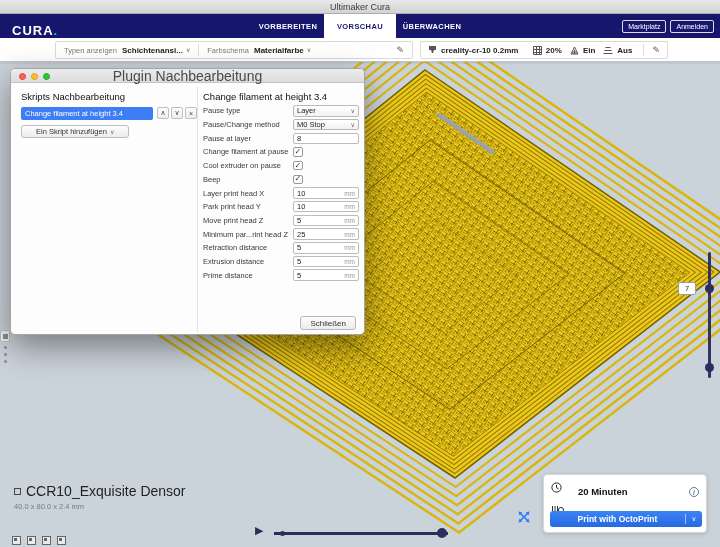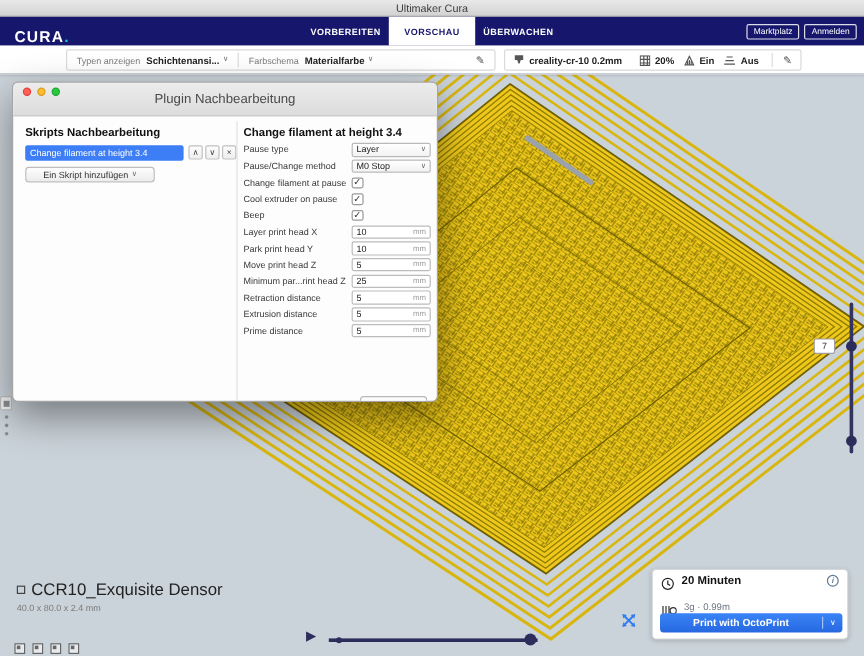--- a/index.html
+++ b/index.html
@@ -78,7 +78,7 @@
 
   
   .dialog{position:absolute;left:10px;top:68px;width:355px;height:267px;background:#fdfdfd;border:1px solid #a5a5a5;border-radius:5px;box-shadow:0 12px 32px rgba(0,0,0,.42);z-index:50;overflow:hidden;}
-  .dlg-titlebar{height:28px;background:linear-gradient(#ececec,#dcdcdc);border-bottom:1px solid #c3c3c3;position:relative;display:flex;align-items:center;justify-content:center;font-size:11px;color:#4a4a4a;}
+  .dlg-titlebar{height:14px;background:linear-gradient(#ececec,#dcdcdc);border-bottom:1px solid #c3c3c3;position:relative;display:flex;align-items:center;justify-content:center;font-size:14px;color:#4a4a4a;}
   .tl{position:absolute;top:3.5px;width:7px;height:7px;border-radius:50%;}
   .tl.red{left:8px;background:#ff5f57;border:.5px solid #e0443e;}
   .tl.yellow{left:20px;background:#febc2e;border:.5px solid #d89c21;}

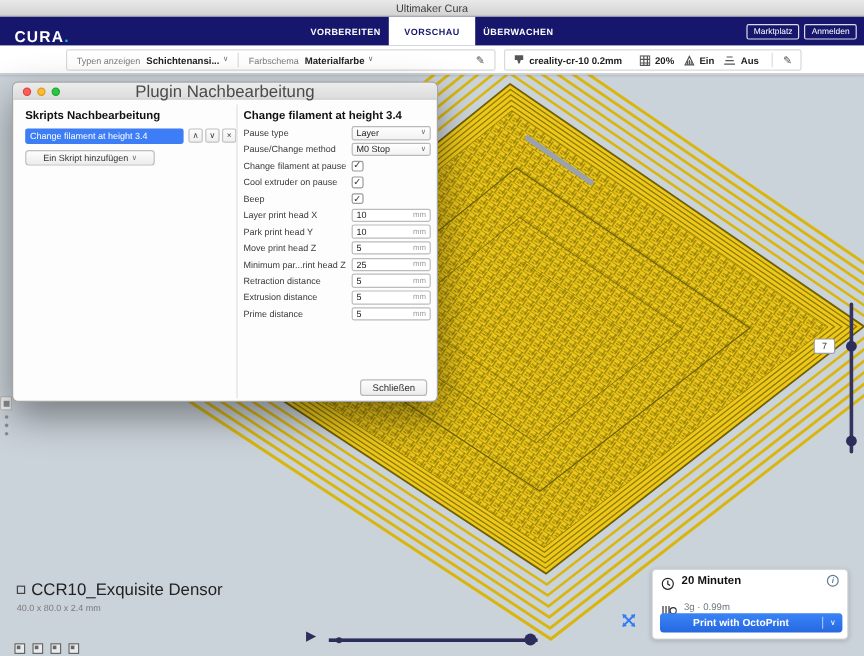--- a/index.html
+++ b/index.html
@@ -84,7 +84,7 @@
   .tl.yellow{left:20px;background:#febc2e;border:.5px solid #d89c21;}
   .tl.green{left:32px;background:#28c840;border:.5px solid #1da82f;}
   .dlg-body{position:relative;height:253px;}
-  .dlg-heading{position:absolute;font-size:9.5px;font-weight:bold;color:#111;}
+  .dlg-heading{position:absolute;font-size:9.5px;font-weight:normal;color:#111;}
   .script-row{position:absolute;left:10px;top:24px;width:132px;height:13px;background:#3d7df5;border-radius:2px;color:#fff;font-size:7.5px;line-height:13px;padding-left:4px;overflow:hidden;white-space:nowrap;}
   .mini-btn{position:absolute;top:24px;width:12px;height:12px;border:1px solid #bfbfbf;border-radius:2px;background:linear-gradient(#fdfdfd,#eee);font-size:7px;color:#444;display:flex;align-items:center;justify-content:center;}
   .add-btn{position:absolute;left:10px;top:42px;height:13px;border:1px solid #bdbdbd;border-radius:3px;background:linear-gradient(#fdfdfd,#ececec);display:inline-flex;align-items:center;gap:3px;padding:0 14px;font-size:7.5px;color:#333;}

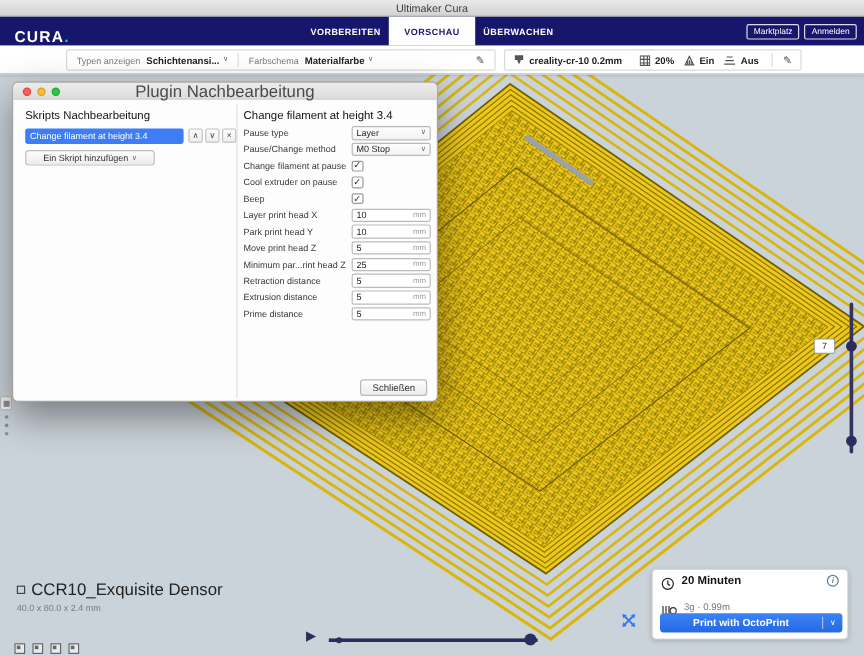--- a/index.html
+++ b/index.html
@@ -320,6 +320,13 @@
           </div>
         </div>
         <div class="srow">
+          <span class="slbl">Pause at layer</span>
+          <div class="inp">
+            <span class="val">8</span>
+            <span class="unit"></span>
+          </div>
+        </div>
+        <div class="srow">
           <span class="slbl">Change filament at pause</span>
           <div style="width:66px;">
             <div class="chk">

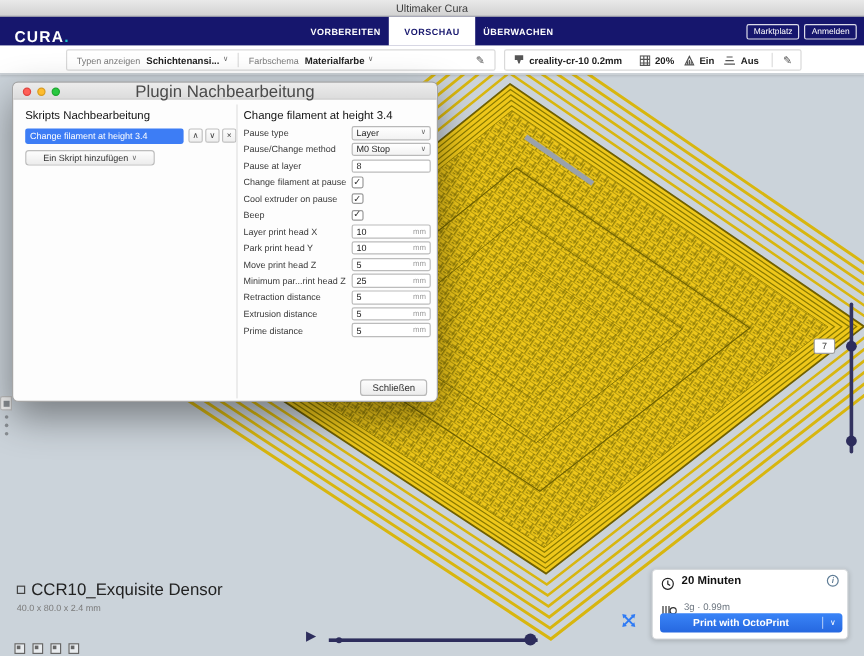--- a/index.html
+++ b/index.html
@@ -67,7 +67,7 @@
 
   
   .outcard{position:absolute;left:543px;top:412px;width:164px;height:59px;background:#fff;border:1px solid #d4d8db;border-radius:4px;box-shadow:0 1px 4px rgba(0,0,0,.18);z-index:12;}
-  .outrow{display:flex;align-items:flex-start;margin:4px 7px 0 7px;gap:6px;}
+  .outrow{display:flex;align-items:flex-end;margin:4px 7px 0 7px;gap:16px;}
   .outtime{font-size:9.5px;font-weight:bold;color:#111;flex:1;}
   .outmat{font-size:8px;color:#6d7680;flex:1;}
   .info-icon{width:10px;height:10px;border:1px solid #5f7d96;border-radius:50%;color:#5f7d96;font-size:6.5px;display:flex;align-items:center;justify-content:center;font-style:italic;font-weight:bold;}

